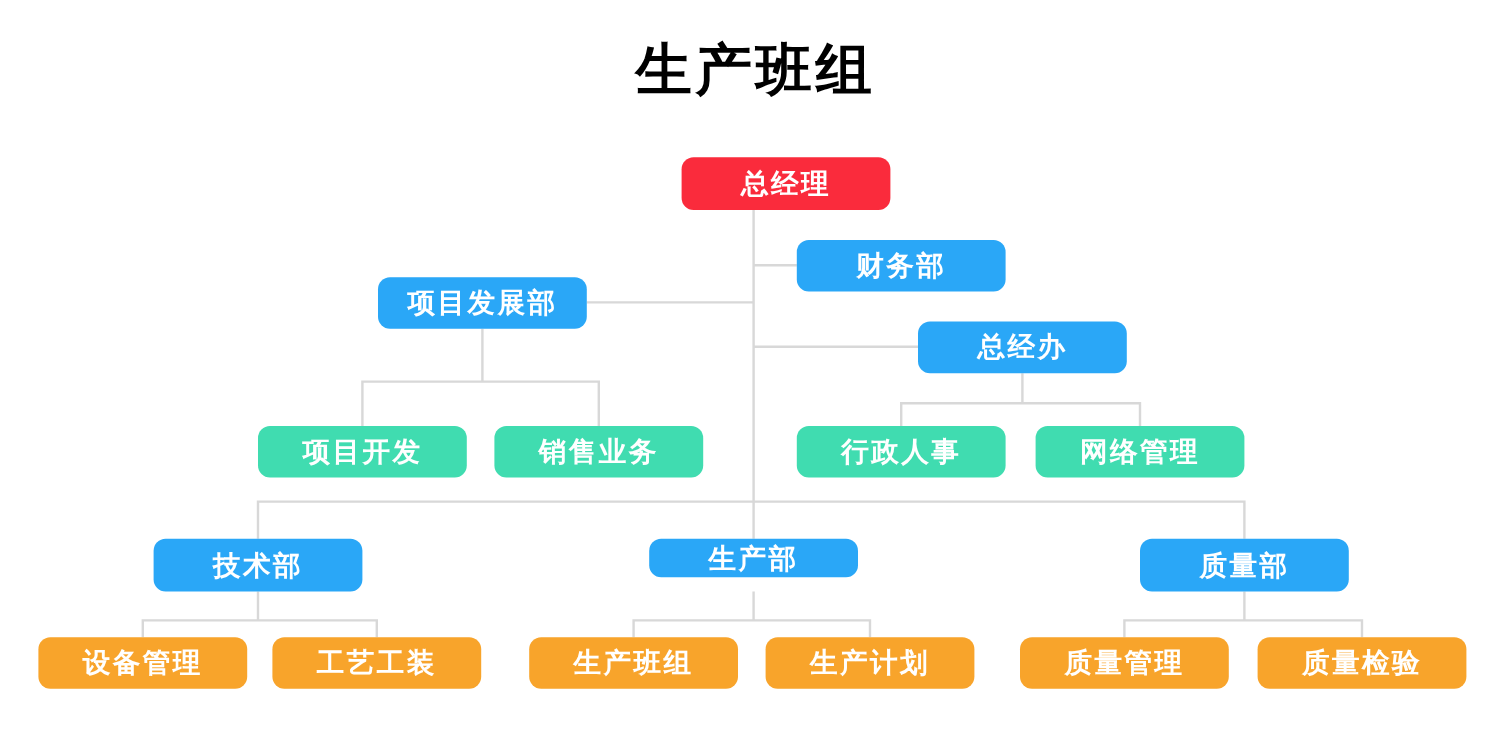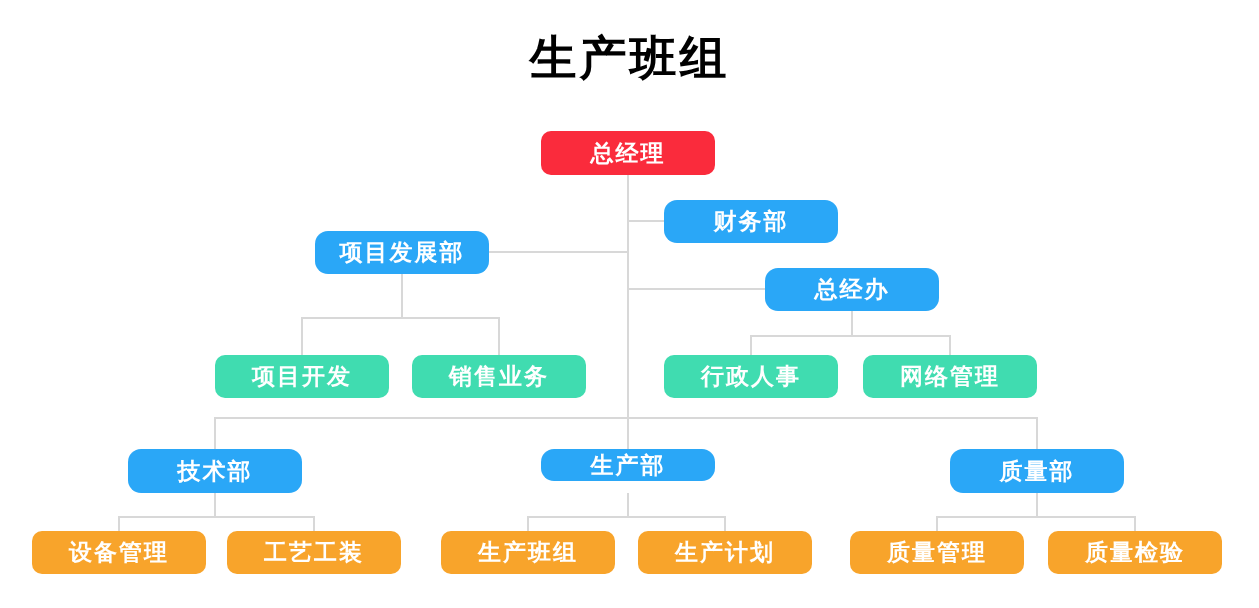--- a/index.html
+++ b/index.html
@@ -49,7 +49,7 @@
     white-space: nowrap;
     box-sizing: border-box;
   }
-  .root { background: var(--c-root, #fa2b3c); height: 44px; }
+  .root { background: var(--c-root, #fa2b3c); height: 44px; margin-left: 27px; }
   .dept { background: var(--c-dept, #2aa7f7); border-radius: 13px; }
   .team { background: var(--c-team, #40dcb0); }
   .unit { background: var(--c-unit, #f8a42b); }

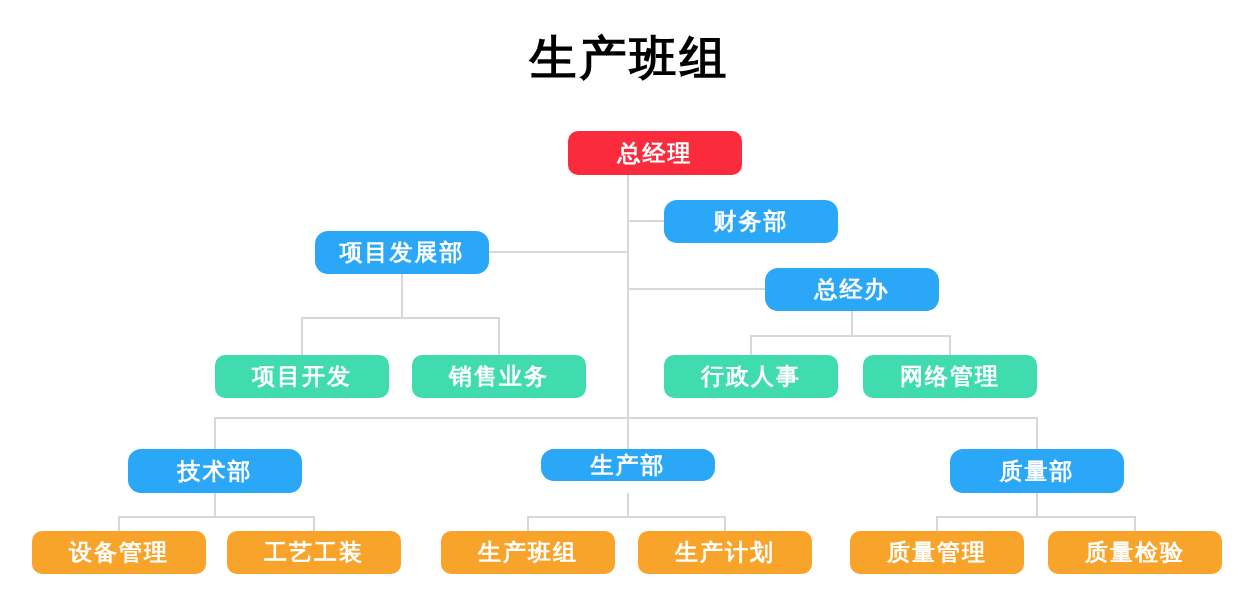--- a/index.html
+++ b/index.html
@@ -50,7 +50,7 @@
     box-sizing: border-box;
   }
   .root { background: var(--c-root, #fa2b3c); height: 44px; margin-left: 27px; }
-  .dept { background: var(--c-dept, #2aa7f7); border-radius: 13px; }
+  .dept { background: var(--c-dept, #2aa7f7); }
   .team { background: var(--c-team, #40dcb0); }
   .unit { background: var(--c-unit, #f8a42b); }
 </style>

